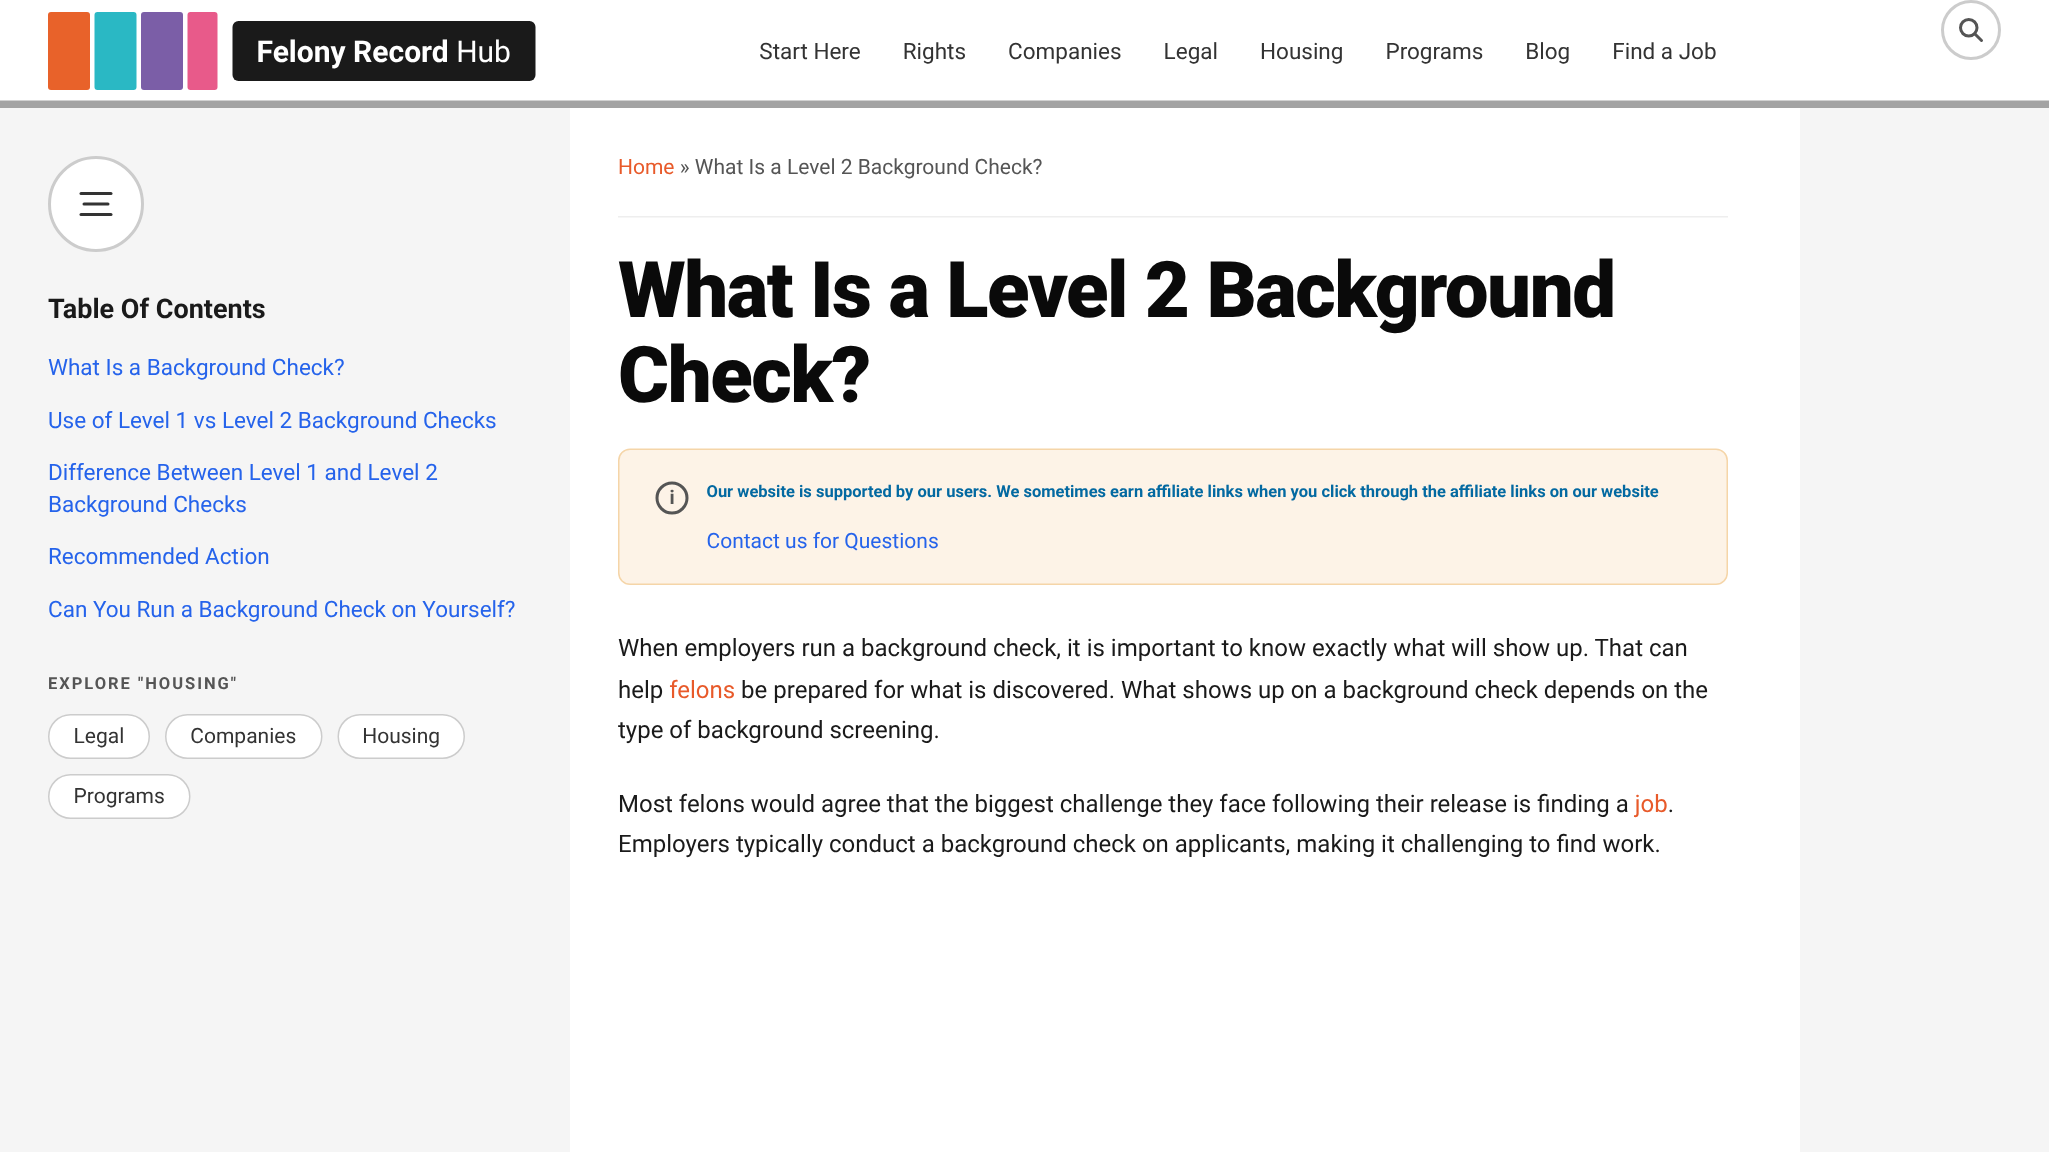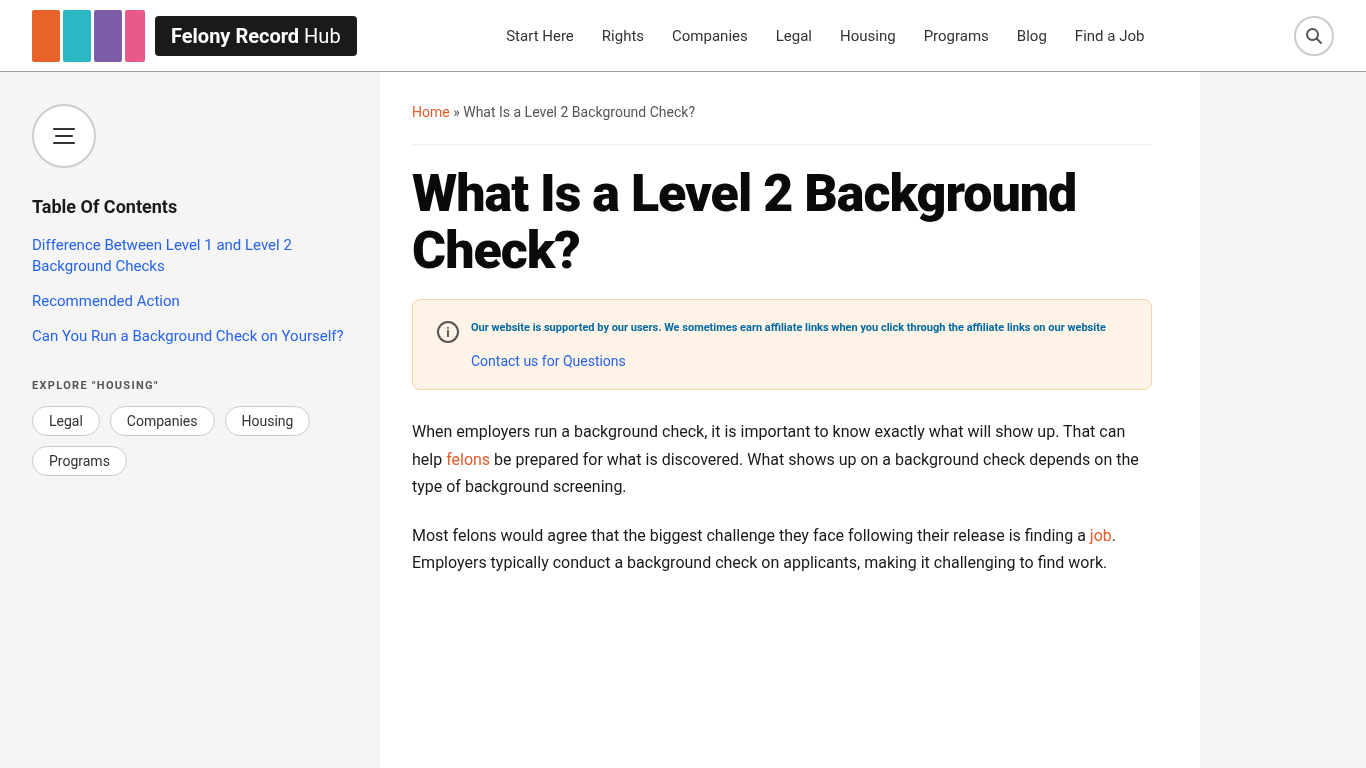--- a/index.html
+++ b/index.html
@@ -8,12 +8,11 @@
     
     .header {
       display: flex;
-      align-items: center;
       justify-content: space-between;
       padding: 0 32px;
       height: 72px;
       background: #fff;
-      border-bottom: 1px solid #a3a3a3;
+      border-bottom: 5px solid #a3a3a3;
     }
     .logo-area {
       display: flex;

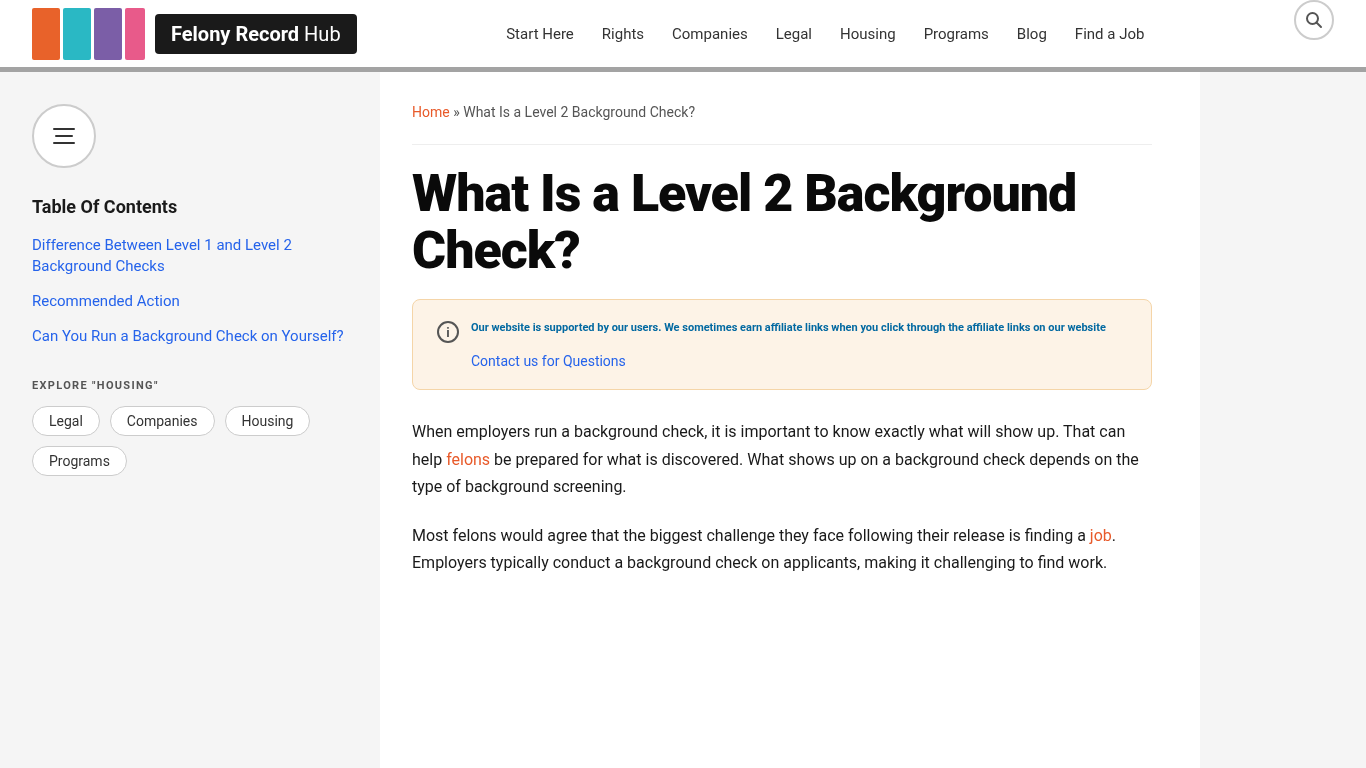--- a/index.html
+++ b/index.html
@@ -303,6 +303,9 @@
 
     <ul class="toc-list">
       <li>
+        <a href="#">What Is a Background Check?</a>
+      </li>
+      <li>
         <a href="#">Difference Between Level 1 and Level 2 Background Checks</a>
       </li>
       <li>

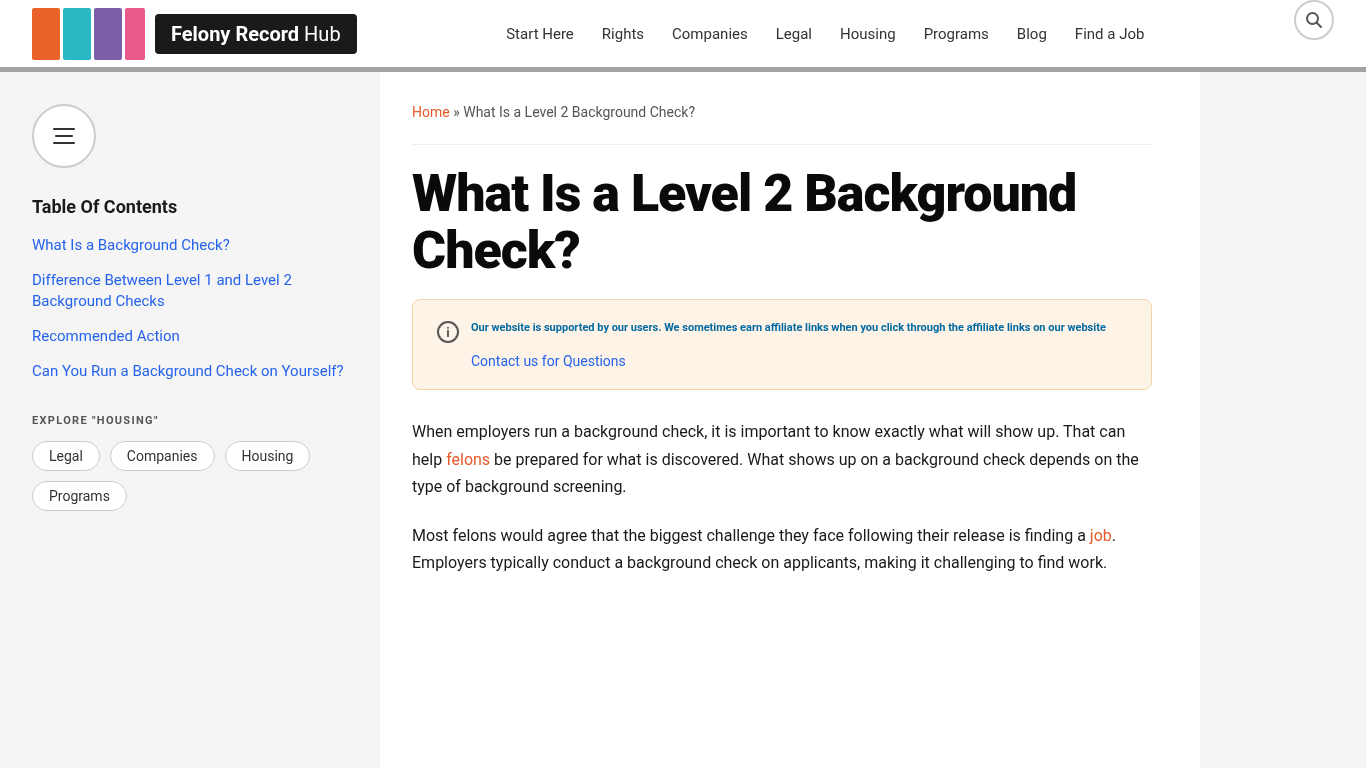--- a/index.html
+++ b/index.html
@@ -306,6 +306,9 @@
         <a href="#">What Is a Background Check?</a>
       </li>
       <li>
+        <a href="#">Use of Level 1 vs Level 2 Background Checks</a>
+      </li>
+      <li>
         <a href="#">Difference Between Level 1 and Level 2 Background Checks</a>
       </li>
       <li>

